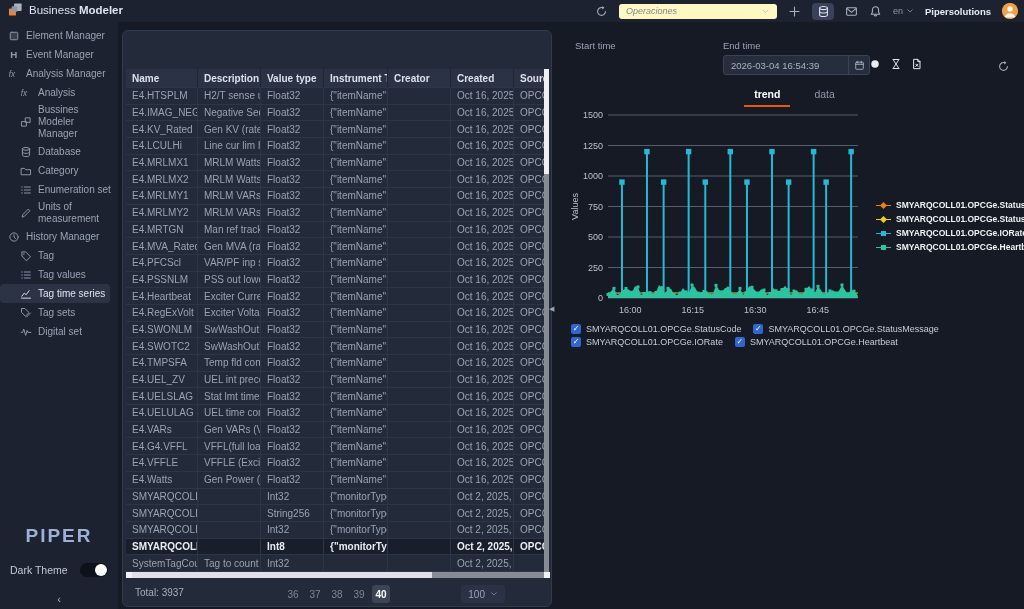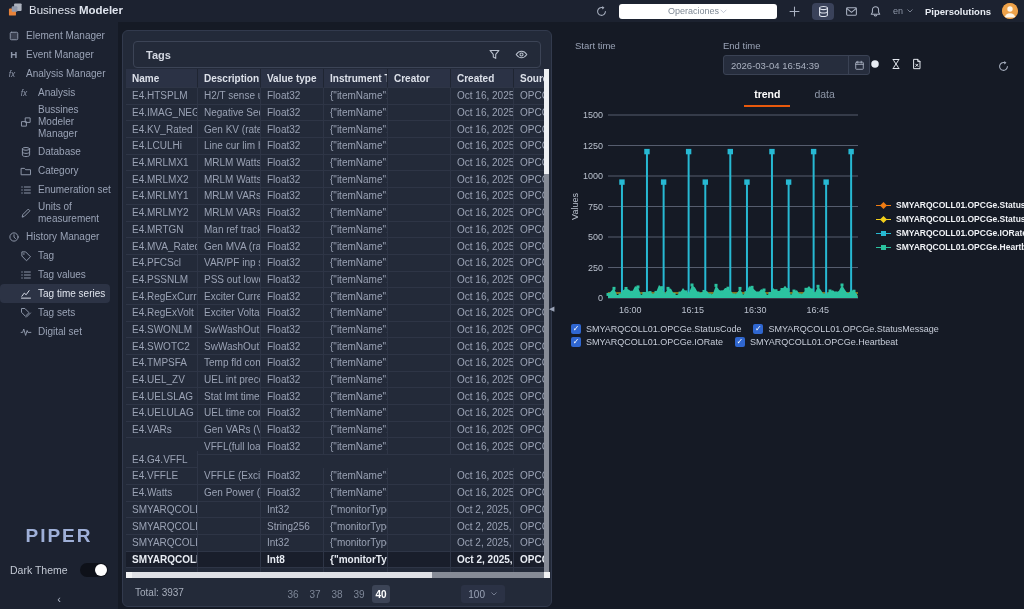--- a/index.html
+++ b/index.html
@@ -17,9 +17,9 @@
   .topbar-right { position:absolute; right:6px; top:0; height:22px;
     display:flex; align-items:center; gap:11px; color:#aab2c2; }
   .tb-icon { width:13px; height:13px; color:#aab2c2; cursor:pointer; }
-  .tb-select { width:158px; height:15px; background:#ffffff; border-radius:3px;
-    display:flex; align-items:center; justify-content:center;
-    padding:0 7px; font-size:9px; color:#7e8894; cursor:pointer; }
+  .tb-select { width:158px; height:15px; background:#fef9c3; border-radius:3px;
+    display:flex; align-items:center; justify-content:space-between;
+    padding:0 7px; font-size:9px; color:#7e8894; cursor:pointer;font-style:italic; }
   .tb-db { background:#3a425a; border-radius:4px; width:22px; height:17px;
     display:flex; align-items:center; justify-content:center; cursor:pointer; }
   .tb-lang { display:flex; align-items:center; gap:3px; font-size:9px; color:#8e97a8; cursor:pointer; }

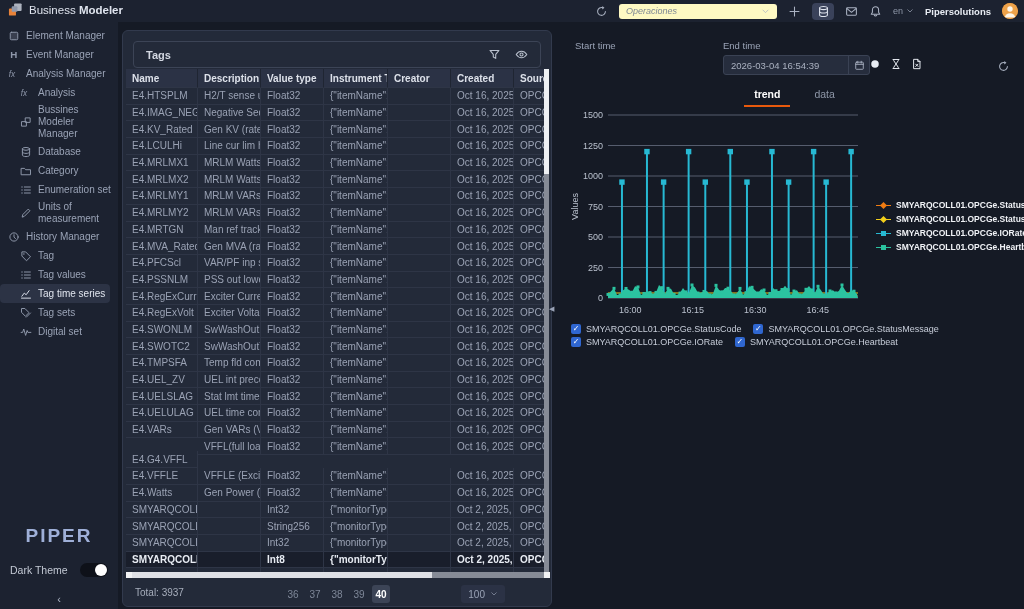--- a/index.html
+++ b/index.html
@@ -350,22 +350,6 @@
 </aside>
 
 <section class="card">
-  <div class="searchbox">
-    <span class="sb-text">Tags</span>
-    <span class="sb-icons">
-      <span class="ic">
-          <svg viewBox="0 0 16 16" width="100%" height="100%" fill="none" stroke="currentColor" stroke-width="1.3" stroke-linecap="round" stroke-linejoin="round">
-            <path d="M2.5 3h11L9.5 7.8v5L6.5 11V7.8z"></path>
-          </svg>
-        </span>
-      <span class="ic">
-          <svg viewBox="0 0 16 16" width="100%" height="100%" fill="none" stroke="currentColor" stroke-width="1.3" stroke-linecap="round" stroke-linejoin="round">
-            <path d="M1.5 8s2.6-4 6.5-4 6.5 4 6.5 4-2.6 4-6.5 4S1.5 8 1.5 8z"></path>
-            <circle cx="8" cy="8" r="1.9"></circle>
-          </svg>
-        </span>
-    </span>
-  </div>
   <div class="tablewrap">
     <div class="trow thead" id="table-head">
         <span class="tcell" style="width: 72px;">Name</span>

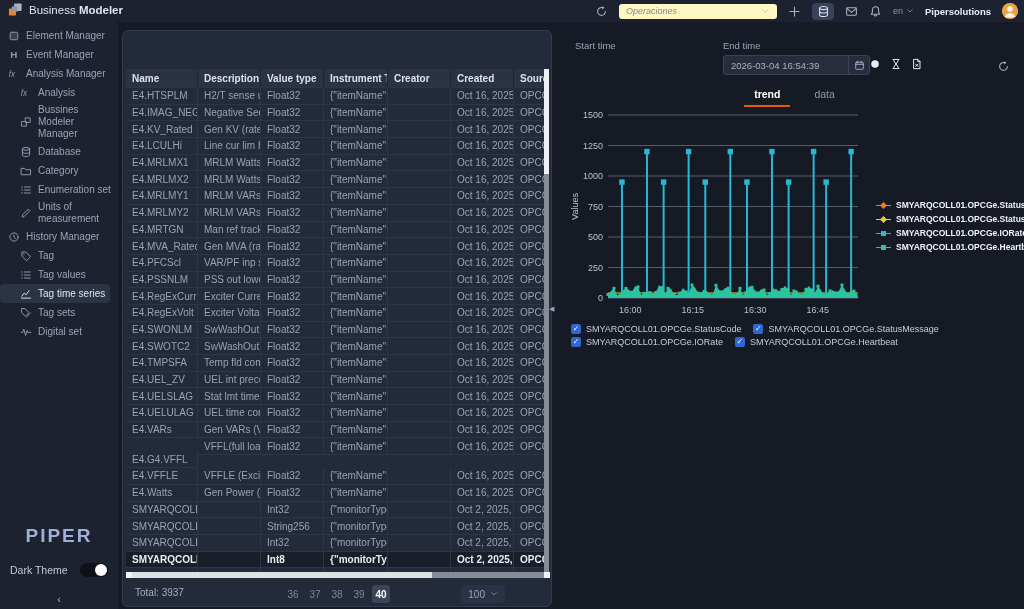--- a/index.html
+++ b/index.html
@@ -470,7 +470,7 @@
           <span class="tcell" style="width: 50px;">OPCGe</span>
         </div>
         <div class="trow">
-          <span class="tcell" style="width: 72px;">E4.RegExCurr</span>
+          <span class="tcell" style="width: 72px;">E4.Heartbeat</span>
           <span class="tcell" style="width: 63px;">Exciter Current ...</span>
           <span class="tcell" style="width: 63px;">Float32</span>
           <span class="tcell" style="width: 64px;">{"itemName":"...</span>

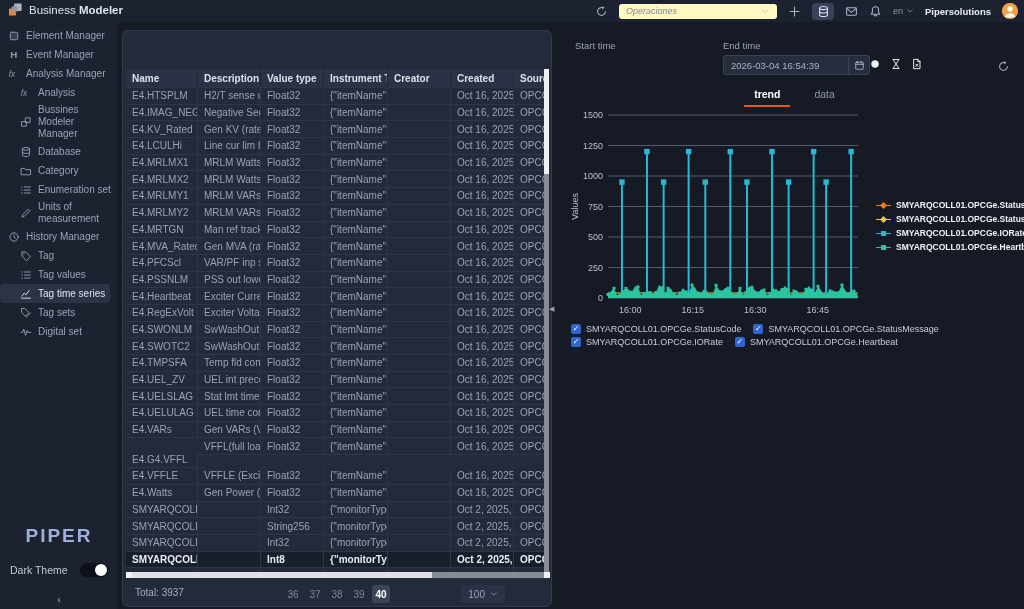--- a/index.html
+++ b/index.html
@@ -551,7 +551,7 @@
           <span class="tcell" style="width: 50px;">OPCGe</span>
         </div>
         <div class="trow">
-          <span class="tcell" style="width: 72px; margin-top: 13px;">E4.G4.VFFL</span>
+          <span class="tcell" style="width: 72px;">E4.G4.VFFL</span>
           <span class="tcell" style="width: 63px;">VFFL(full load v...</span>
           <span class="tcell" style="width: 63px;">Float32</span>
           <span class="tcell" style="width: 64px;">{"itemName":"...</span>

